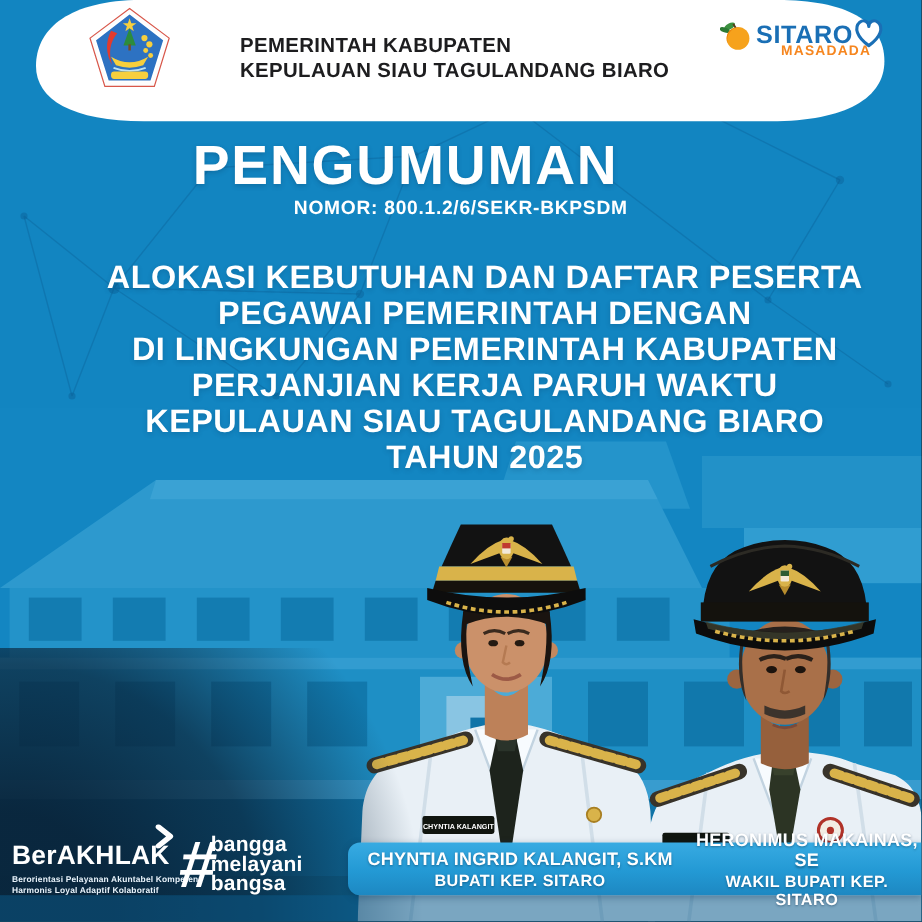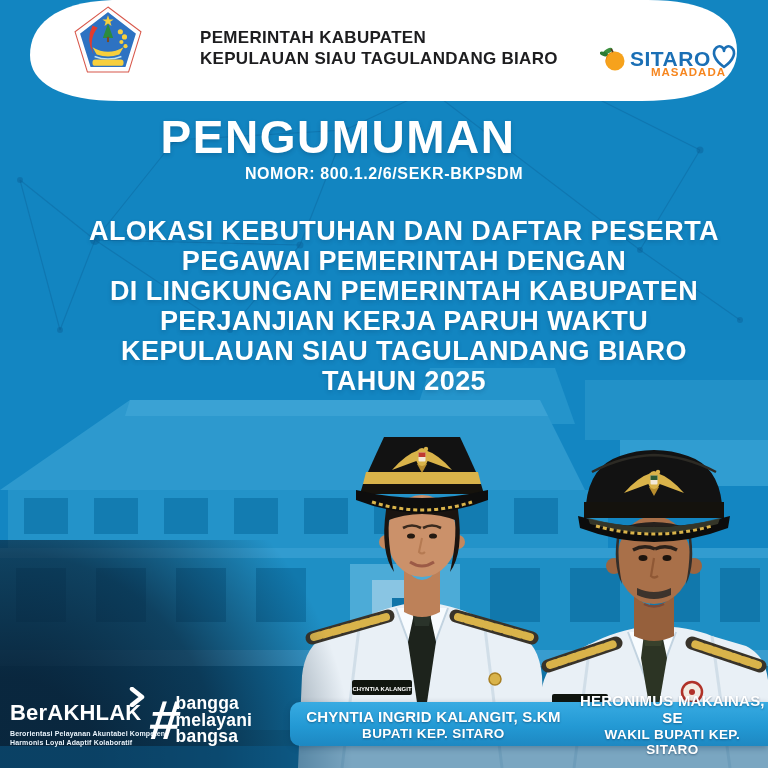--- a/index.html
+++ b/index.html
@@ -17,7 +17,7 @@
   .seal{left:74px;top:6px;z-index:8;}
   .gov-text{left:152px;top:27px;z-index:8;color:#1d1d1f;font-weight:800;
     font-size:17px;line-height:21px;letter-spacing:.3px;margin-left:48px;}
-  .brand{left:600px;top:16px;width:140px;z-index:8;margin-top:29px;}
+  .brand{left:600px;top:16px;width:140px;z-index:8;}
   .brand-row{display:flex;align-items:center;position:relative;}
   .brand-name{color:#1a6fb5;font-weight:800;font-size:21px;letter-spacing:.5px;margin-left:2px;}
   .brand-heart{margin-left:-2px;margin-top:-6px;}

